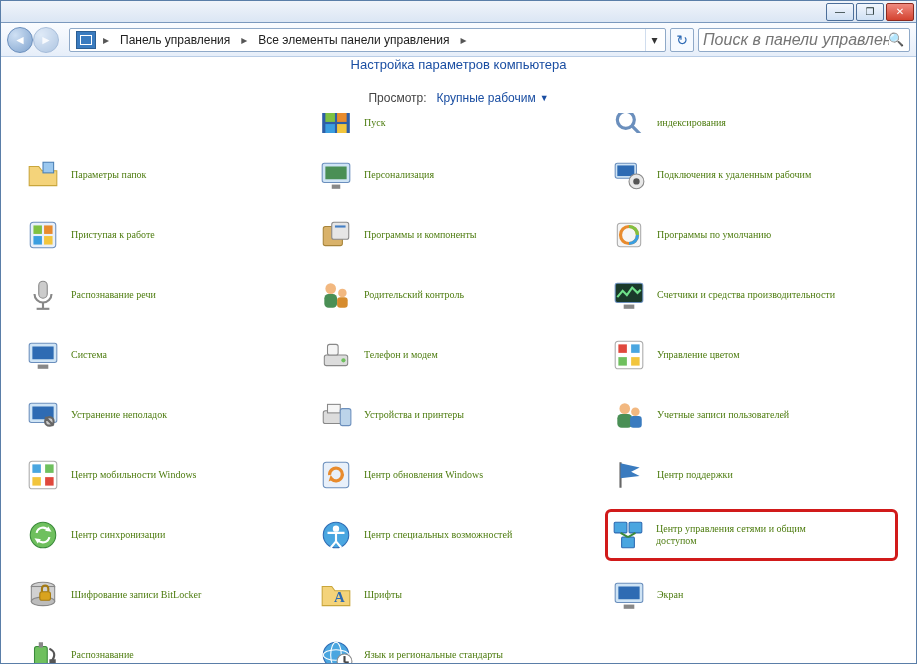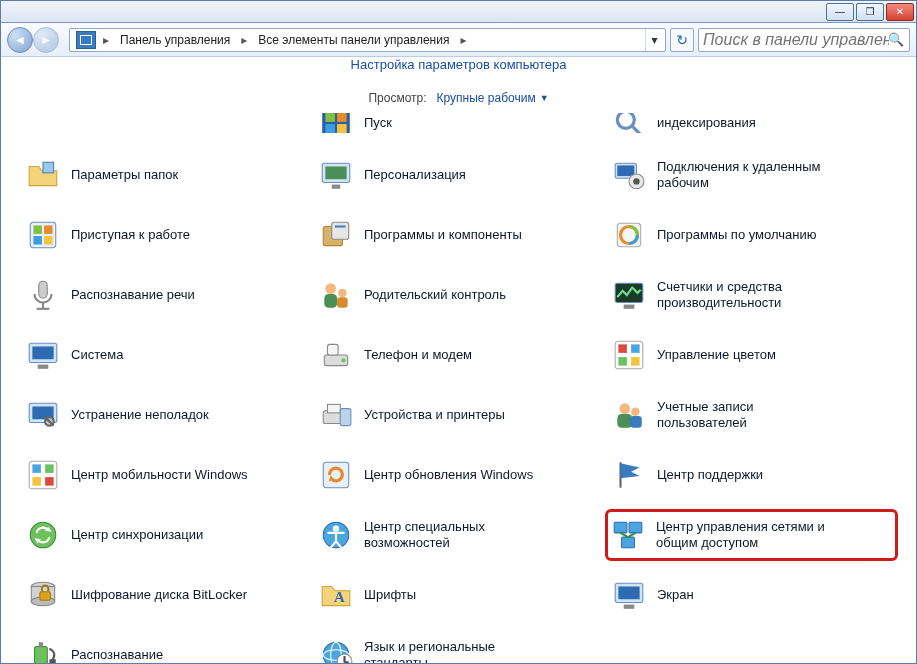--- a/index.html
+++ b/index.html
@@ -36,7 +36,7 @@
   .item.highlighted { border:3px solid #d11a1a; border-radius:6px; padding:4px 2px;}
   .icon { width:36px; height:36px; flex-shrink:0; display:flex; align-items:center; justify-content:center;}
   .icon svg { width:34px; height:34px;}
-  .label { color:#0f172a; font-size:13px; line-height:1.25; max-width:180px;}
+  .label { color:#4d7c0f; font-size:10px; line-height:1.25; max-width:180px;font-family:Liberation Serif, serif;}
   .item.top-cut .icon{height:20px;overflow:hidden;}
   .item.top-cut{min-height:28px;padding-top:0;}
   

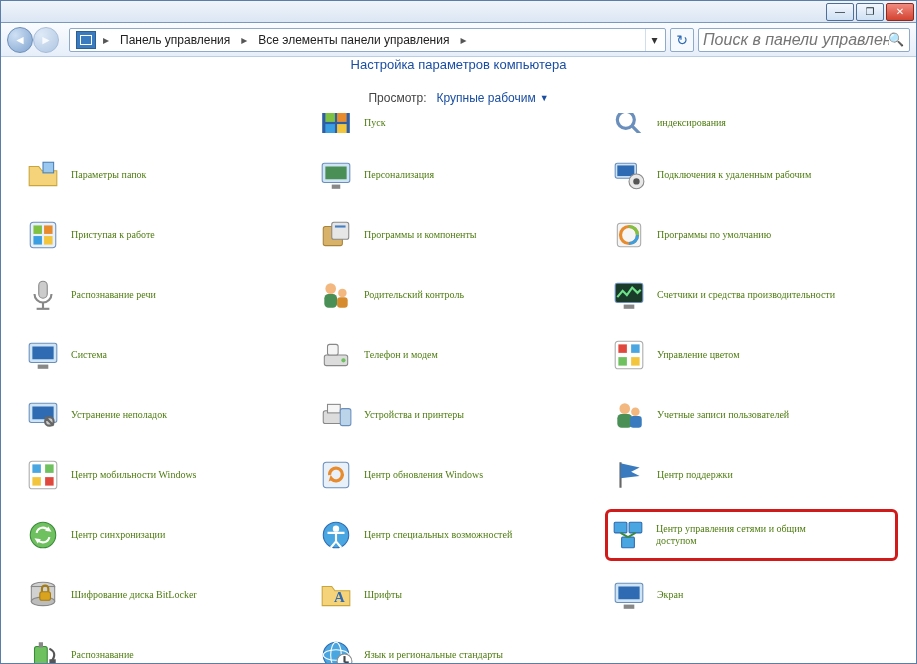--- a/index.html
+++ b/index.html
@@ -353,7 +353,7 @@
               <path d="M15 13 v-3 a3 3 0 0 1 6 0 v3" fill="none" stroke="#a67b10" stroke-width="2"></path>
             </svg>
           </div>
-        <div class="label">Шифрование диска BitLocker</div>
+        <div class="label">Шифрование записи BitLocker</div>
       </div>
       <div class="item">
         <div class="icon">

